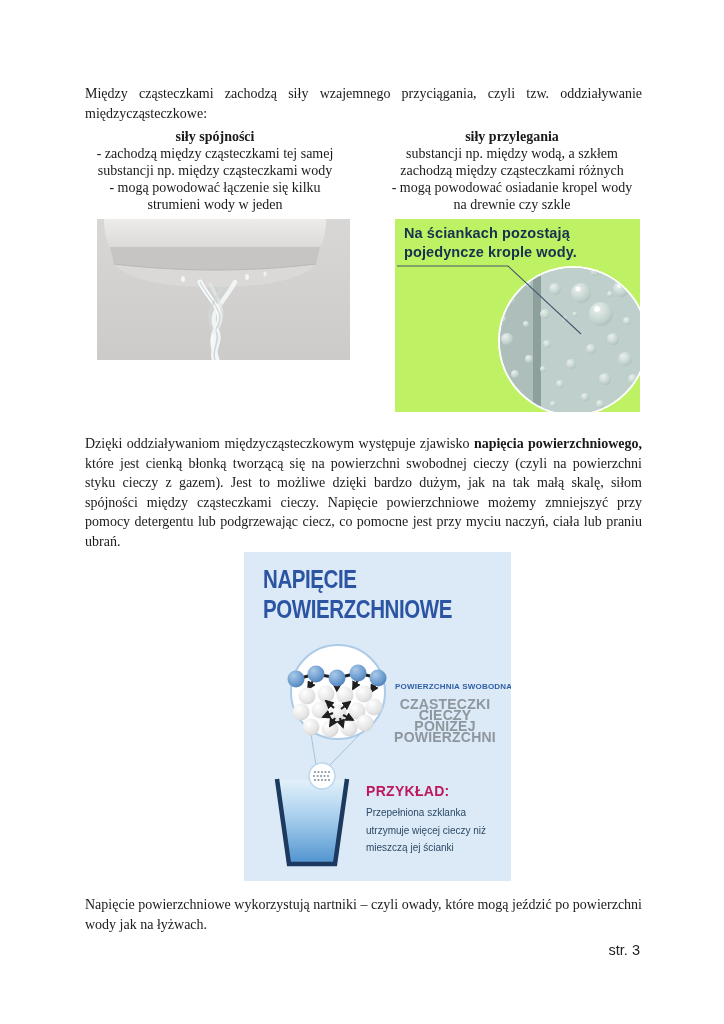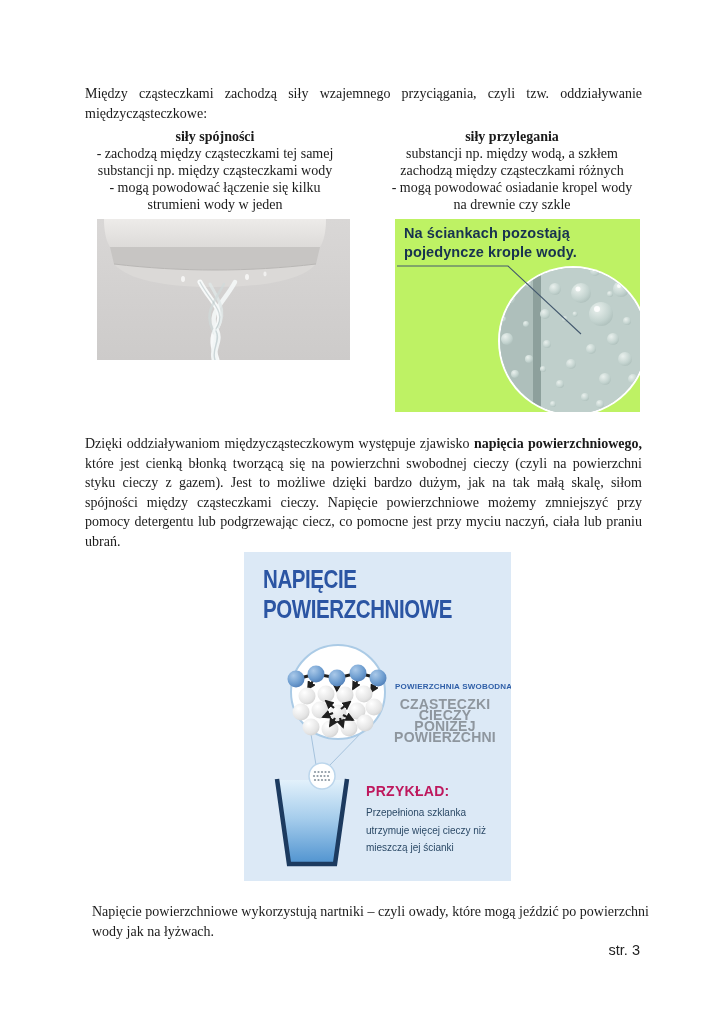--- a/index.html
+++ b/index.html
@@ -288,7 +288,7 @@
     </div>
   </div>
 
-  <p class="para" style="left:85px; top:895px; width:557px; margin:7px;">Napięcie powierzchniowe wykorzystują nartniki – czyli owady, które mogą jeździć po powierzchni wody jak na łyżwach.</p>
+  <p class="para" style="left:85px; top:895px; width:557px; margin:0;">Napięcie powierzchniowe wykorzystują nartniki – czyli owady, które mogą jeździć po powierzchni wody jak na łyżwach.</p>
 
   <div class="page-number">str. 3</div>
 </div>

